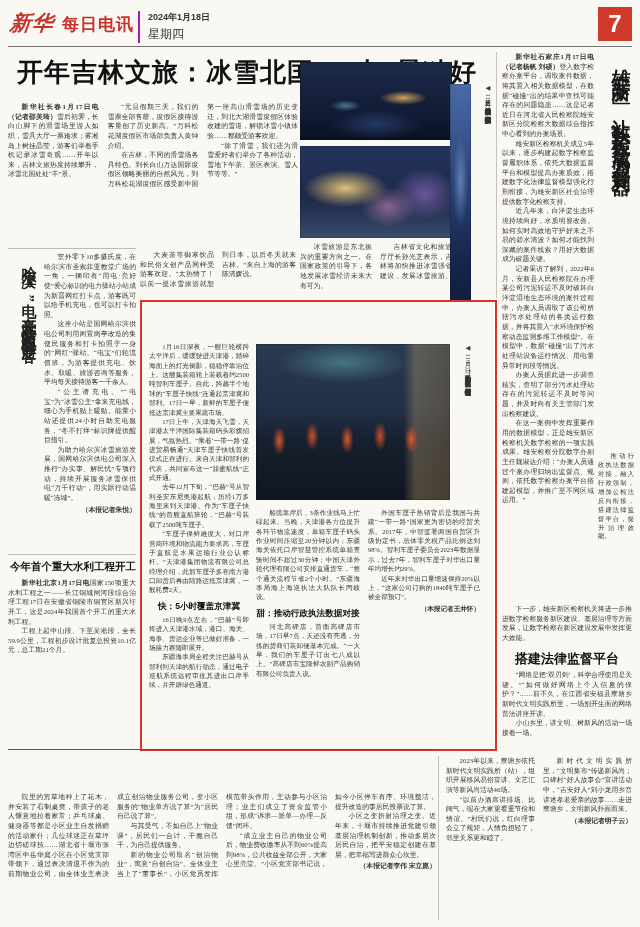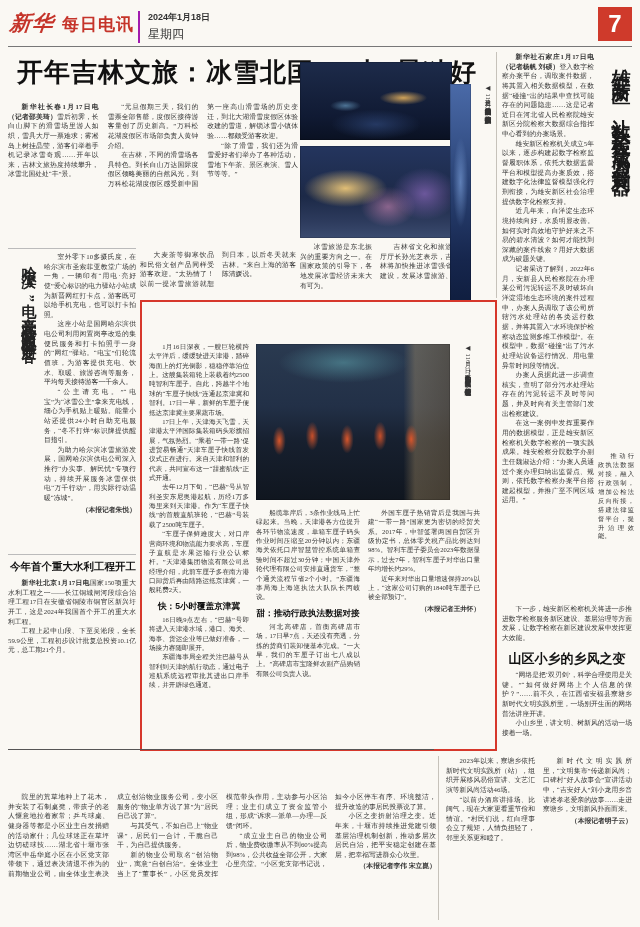--- a/index.html
+++ b/index.html
@@ -160,7 +160,7 @@
     <p class="para">下一步，雄安新区检察机关将进一步推进数字检察服务新区建设、基层治理等方面发展，让数字检察在新区建设发展中发挥更大效能。</p>
   </div>
 
-  <div class="shanqu-head">山区小乡的乡风之变</div>
+  <div class="shanqu-head">搭建法律监督平台</div>
   <div class="body-txt" style="left:502px;top:670px;width:130px;height:78px;">
     <span><p class="para">“网络是把‘双刃剑’，科学合理使用是关键。”“如何做好网络上个人信息的保护？”……前不久，在江西省安福县寮塘乡新时代文明实践所里，一场别开生面的网络普法讲座开讲。</p><p class="para">小山乡里，讲文明、树新风的活动一场接着一场。</p></span>
   </div>

